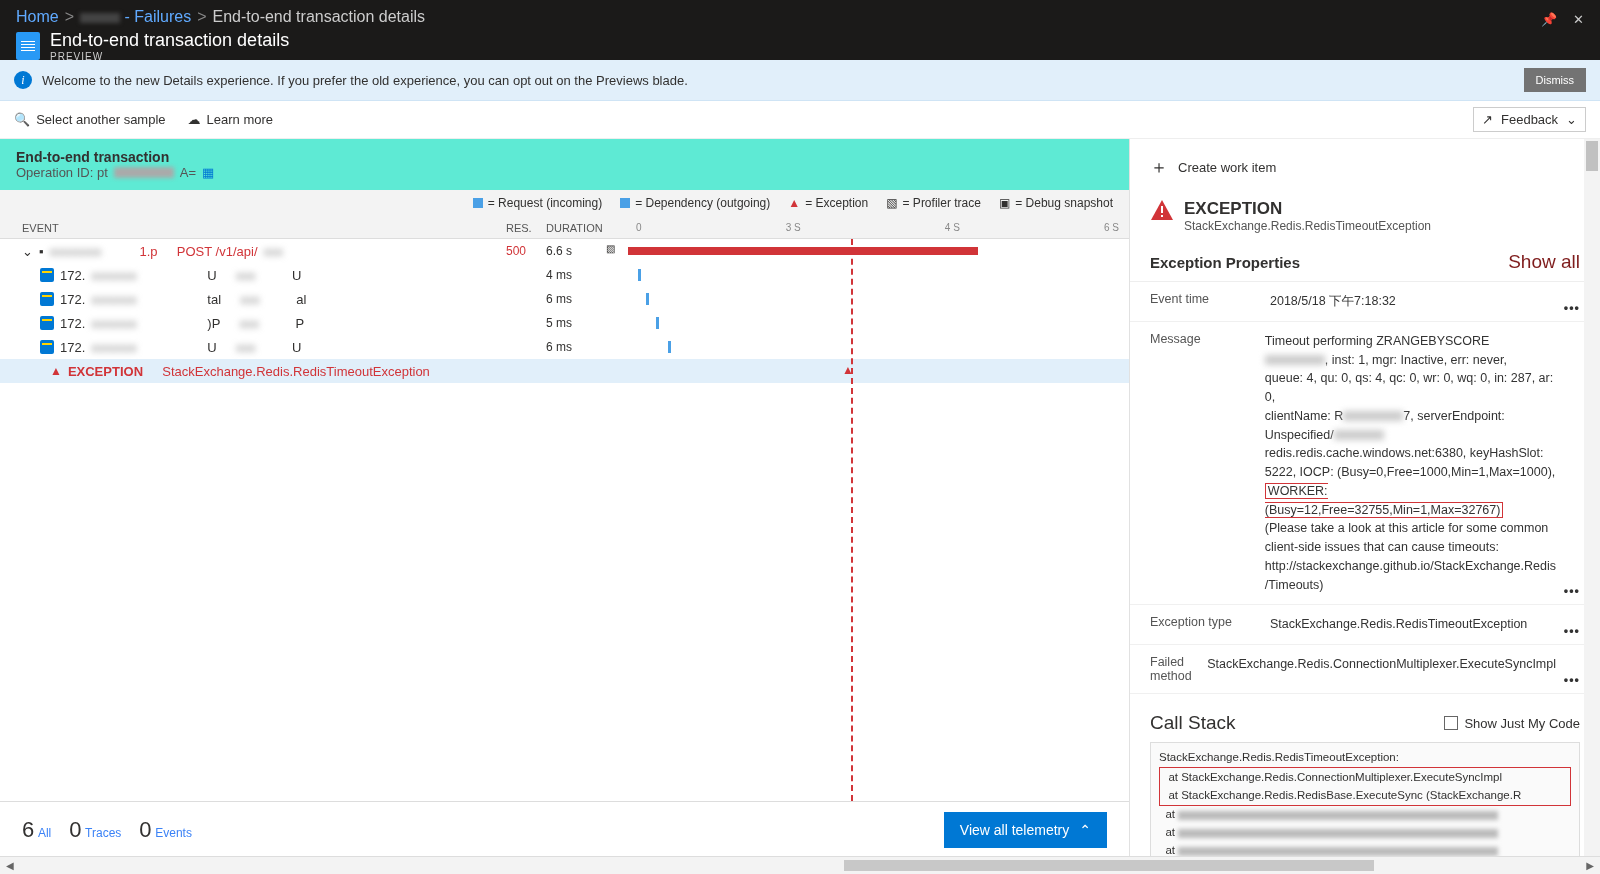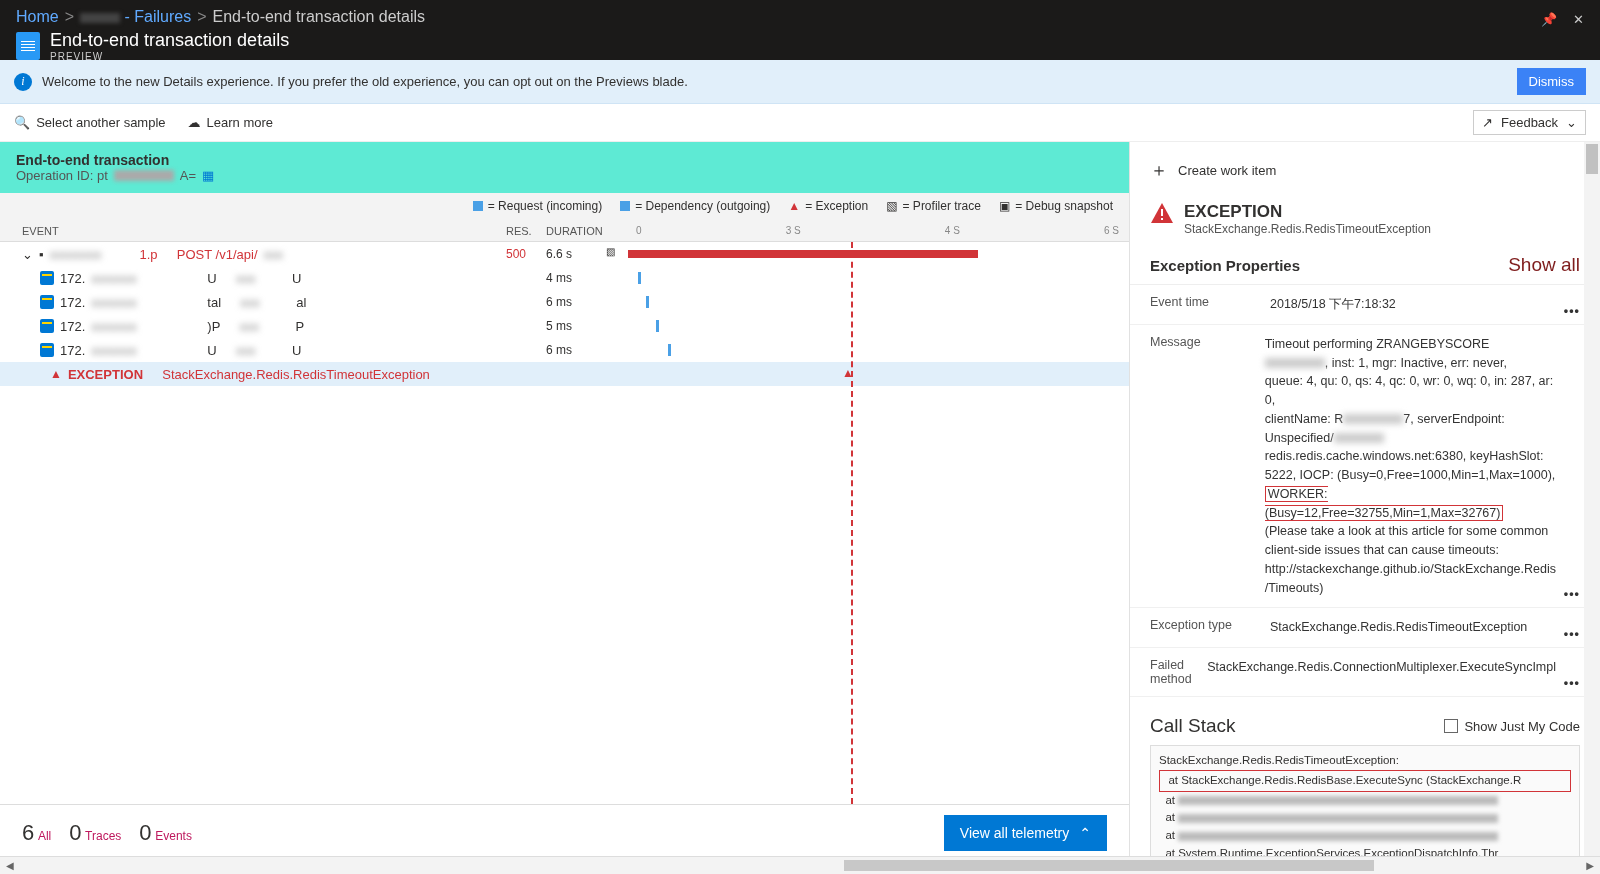--- a/index.html
+++ b/index.html
@@ -21,7 +21,7 @@
 .info-banner{background:#e1effa;display:flex;align-items:center;padding:8px 14px;justify-content:space-between;border-bottom:1px solid #cfe4f5}
 .info-left{display:flex;align-items:center;gap:10px}
 .info-icon{width:18px;height:18px;border-radius:50%;background:#0078d4;color:#fff;display:flex;align-items:center;justify-content:center;font-size:12px;font-style:italic;font-family:Georgia,serif}
-.dismiss-btn{background:#3b82f6;color:#fff;border:none;padding:6px 12px;font-size:13px;cursor:pointer}
+.dismiss-btn{background:#737373;color:#fff;border:none;padding:6px 12px;font-size:11px;cursor:pointer}
 .toolbar{display:flex;align-items:center;justify-content:space-between;padding:6px 14px;border-bottom:1px solid #eee}
 .toolbar-left{display:flex;gap:22px;align-items:center}
 .tool-item{display:flex;align-items:center;gap:6px;cursor:pointer;font-size:13px}

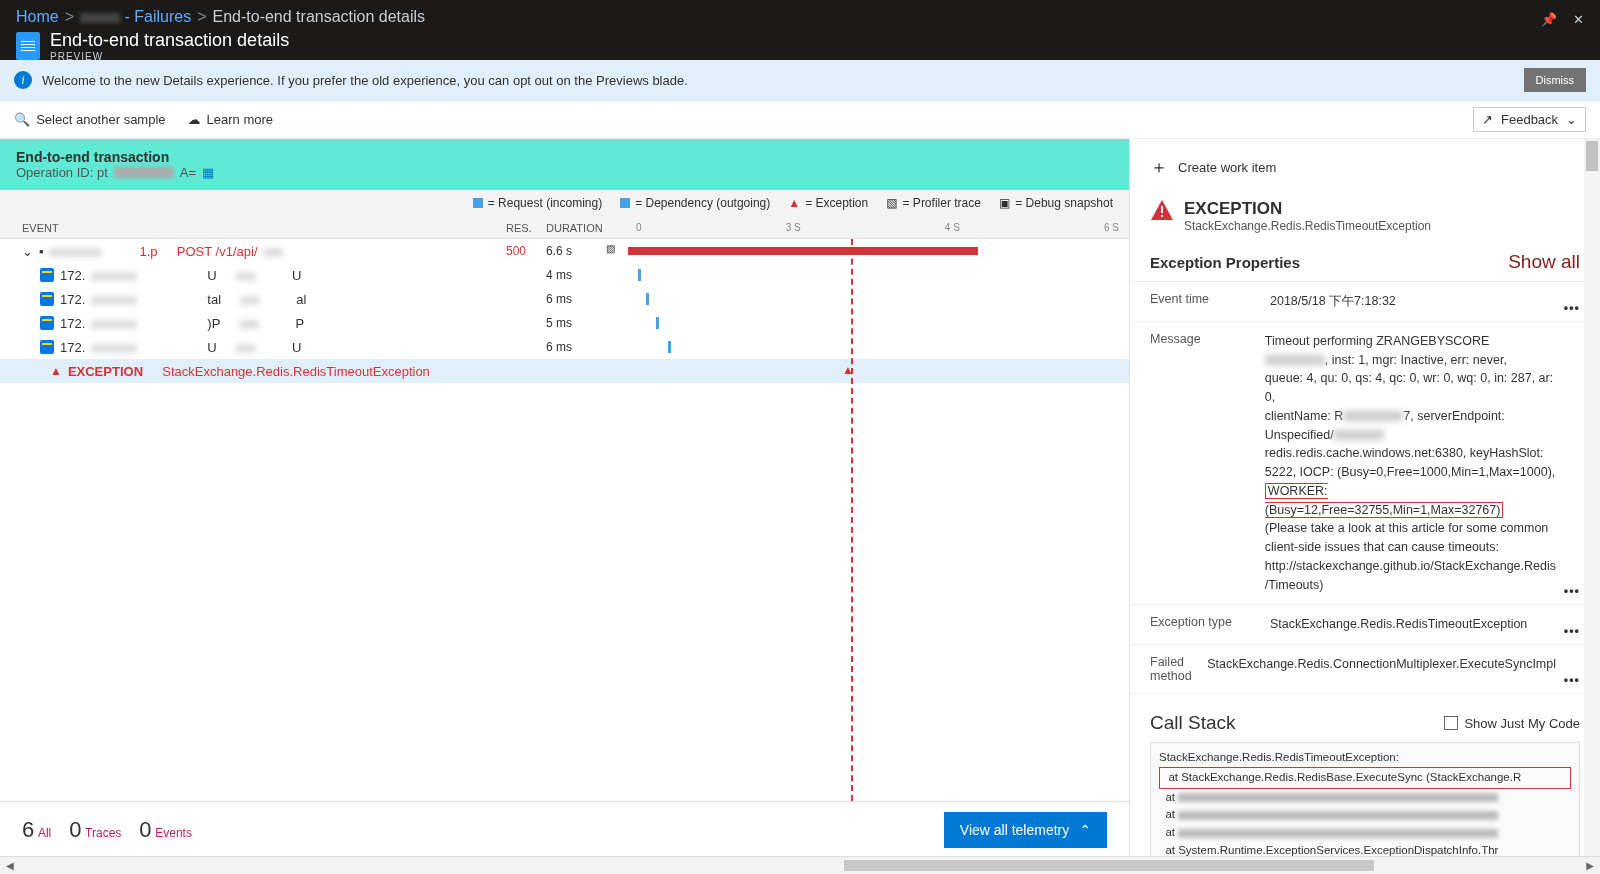--- a/index.html
+++ b/index.html
@@ -349,6 +349,7 @@
     <div class="stack">
       <div class="stack-line">StackExchange.Redis.RedisTimeoutException:</div>
       <div class="hl-block">
+        <div class="stack-line">&nbsp;&nbsp;<span>at StackExchange.Redis.ConnectionMultiplexer.ExecuteSyncImpl</span></div>
         <div class="stack-line">&nbsp;&nbsp;<span>at StackExchange.Redis.RedisBase.ExecuteSync (StackExchange.R</span></div>
       </div>
       <div class="stack-line">&nbsp;&nbsp;<span>at </span><span class="stack-redact" style="width:320px"></span></div>

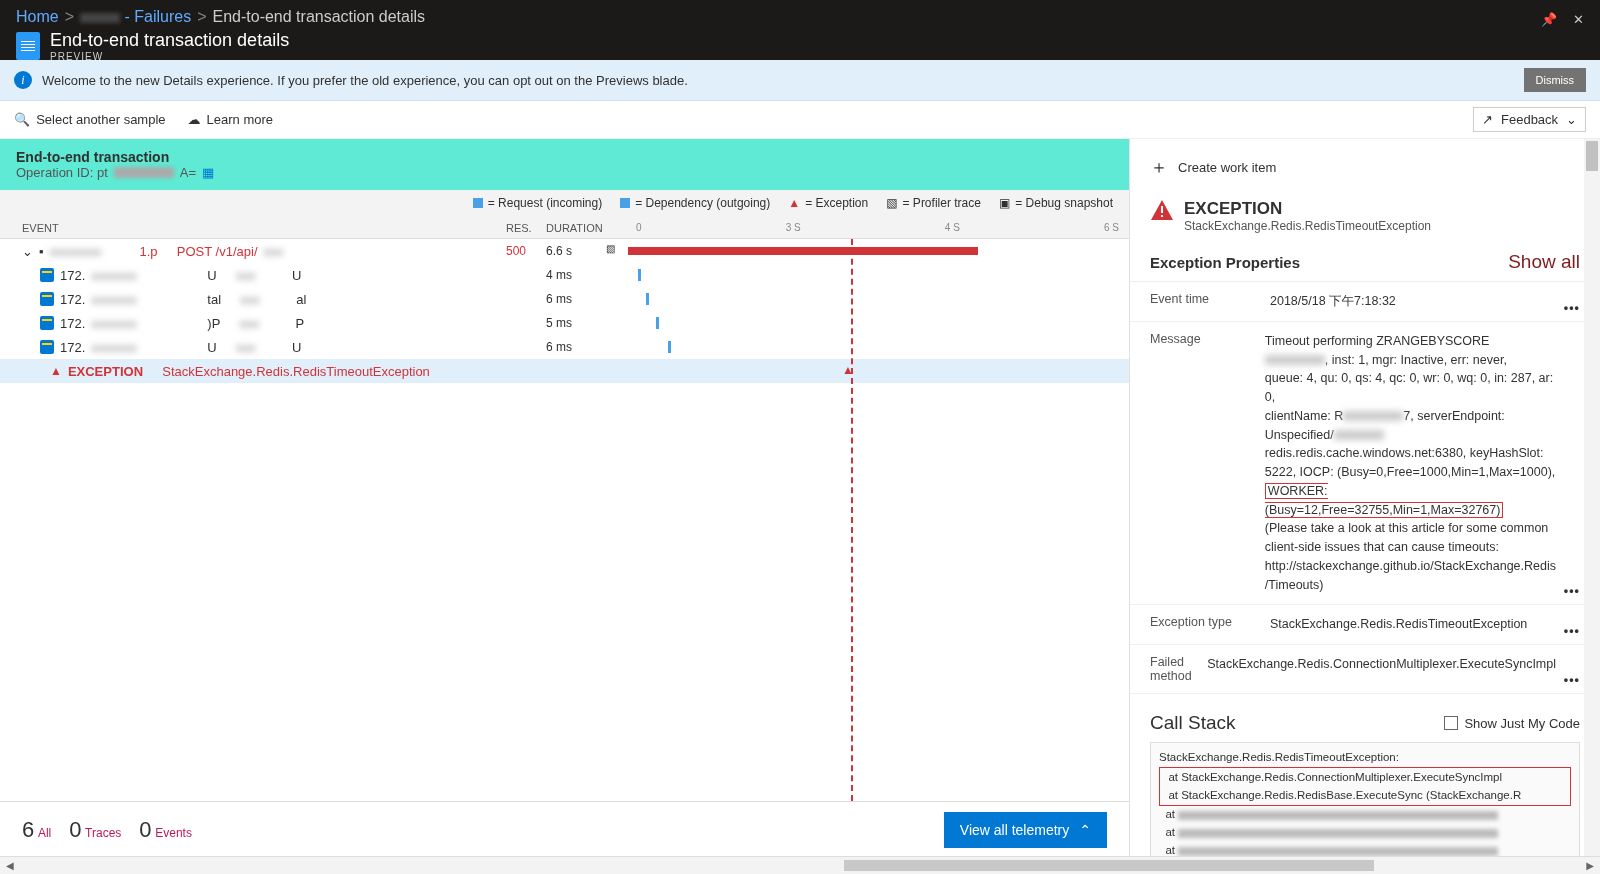--- a/index.html
+++ b/index.html
@@ -69,7 +69,7 @@
 .footer{border-top:1px solid #ddd;display:flex;align-items:center;justify-content:space-between;padding:12px 22px;height:56px}
 .counts{display:flex;gap:18px;align-items:baseline}
 .cnum{font-size:22px;font-weight:300}
-.clab{font-size:12px;color:#be185d}
+.clab{font-size:12px;color:#3b82f6}
 .view-all{background:#0078d4;color:#fff;border:none;padding:10px 16px;display:flex;align-items:center;gap:10px;cursor:pointer;font-size:14px}
 .r-head{padding:16px 20px;display:flex;align-items:center;gap:10px}
 .r-head .plus{font-size:18px;font-weight:300}

